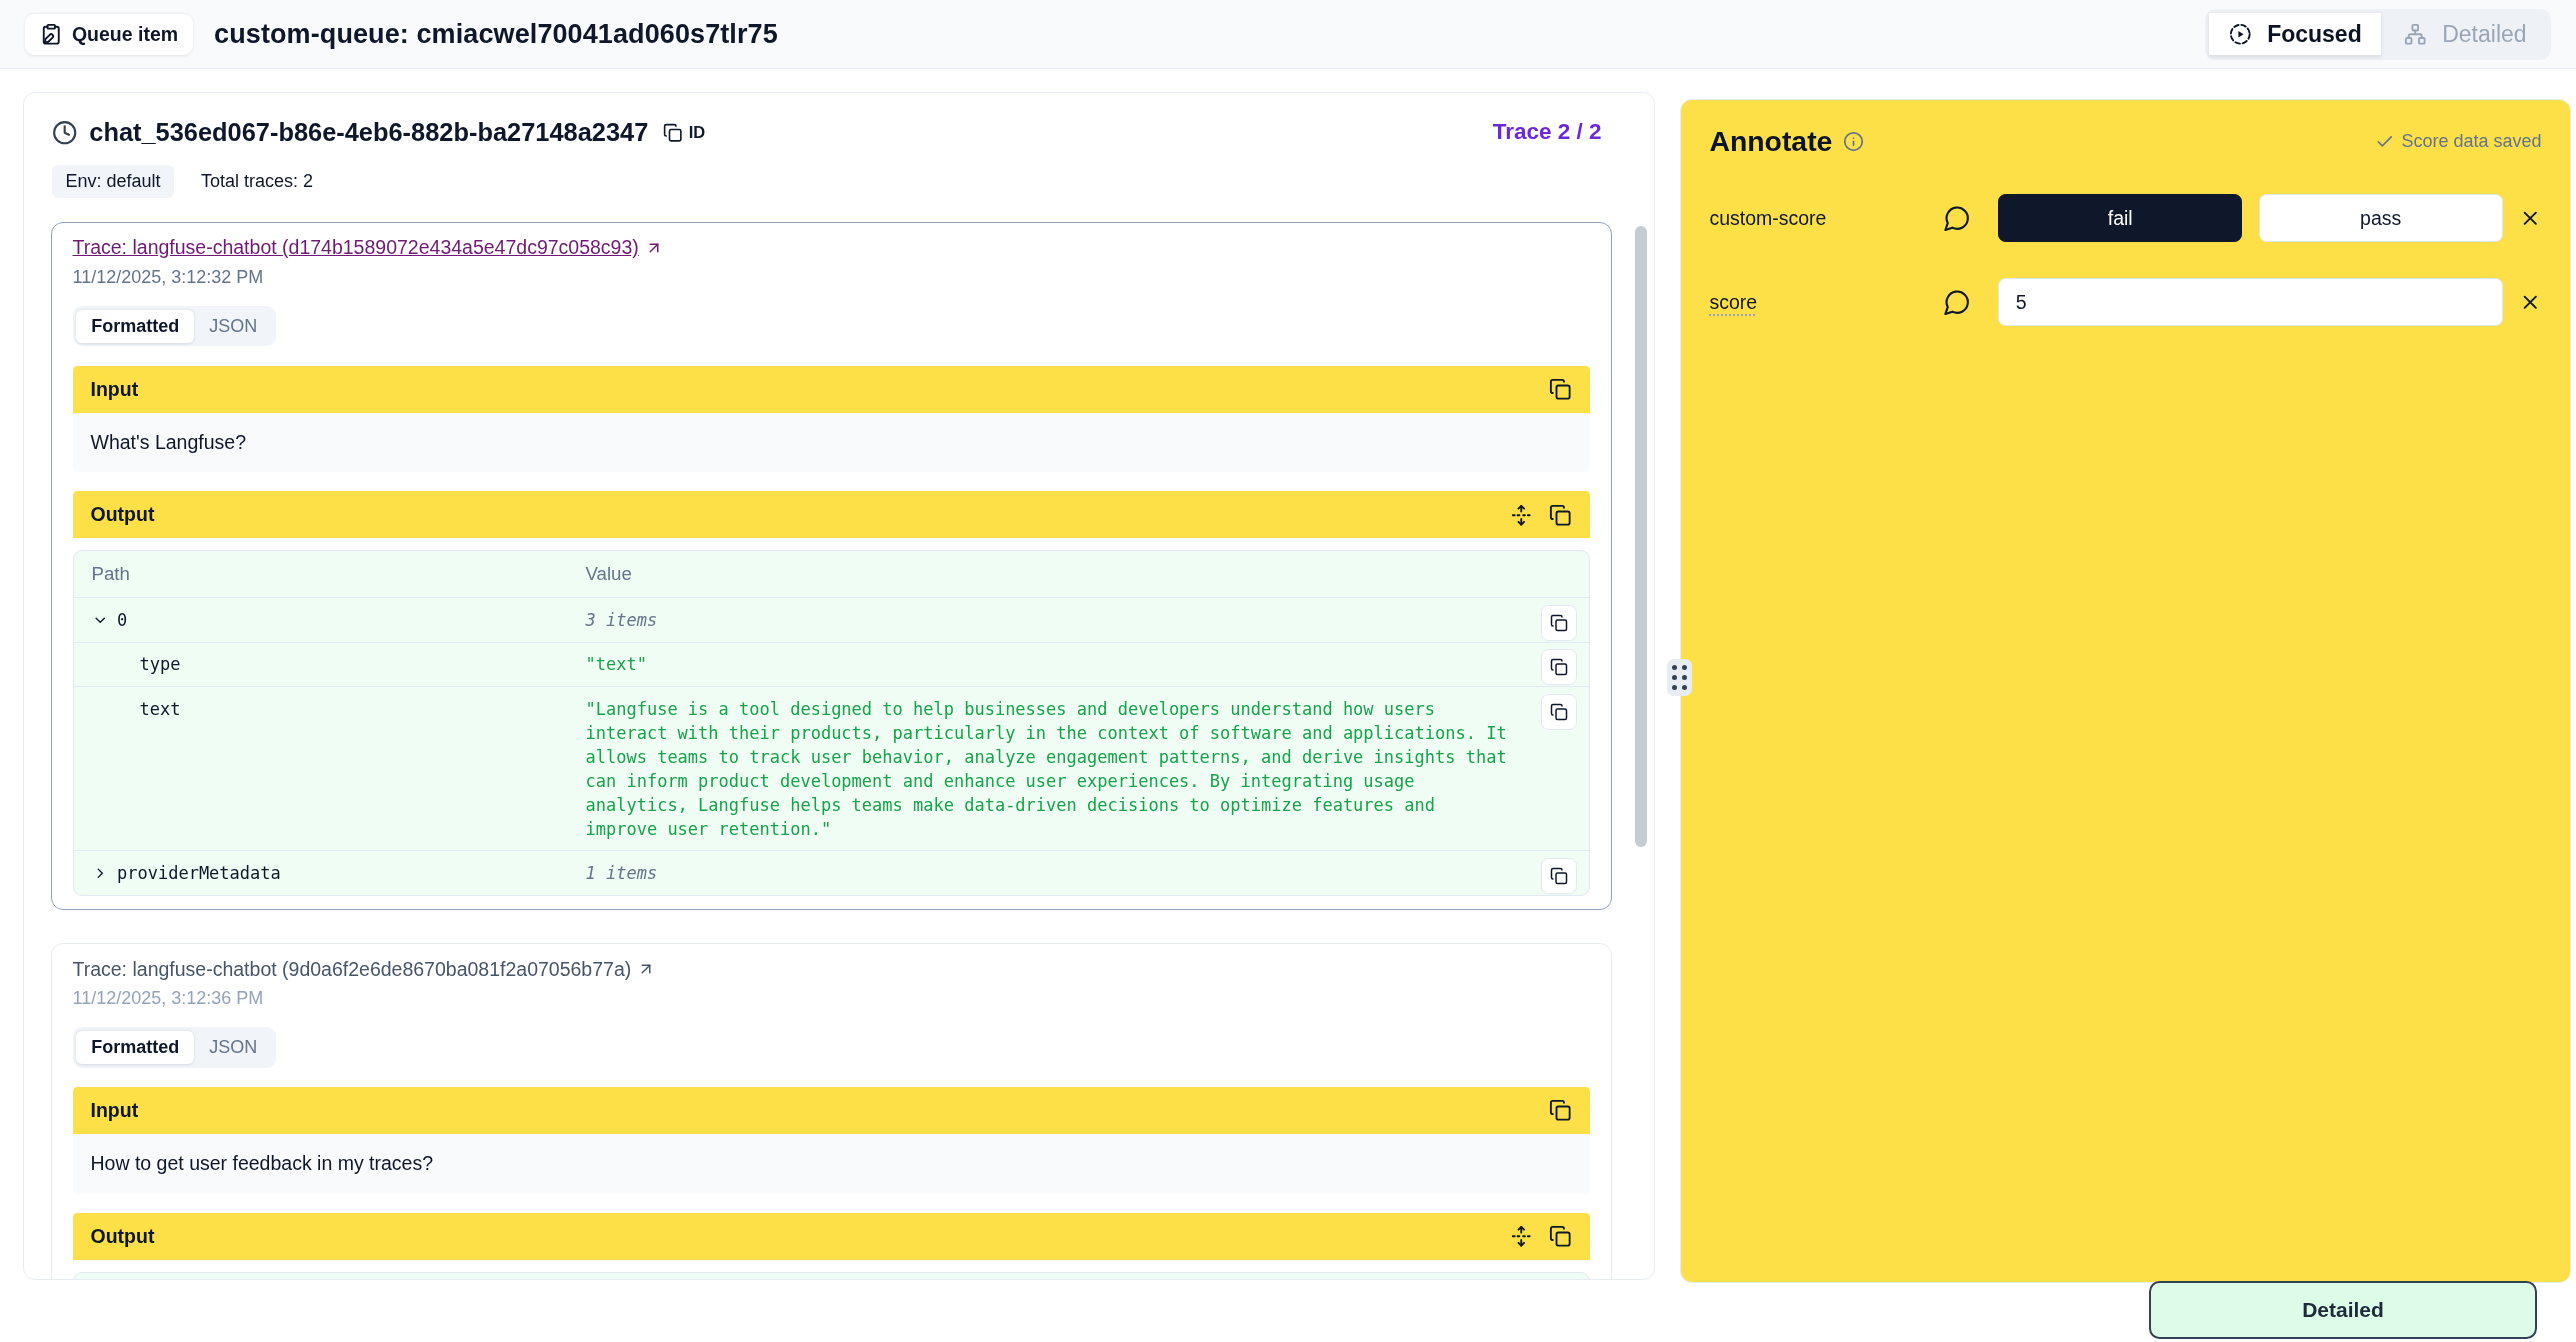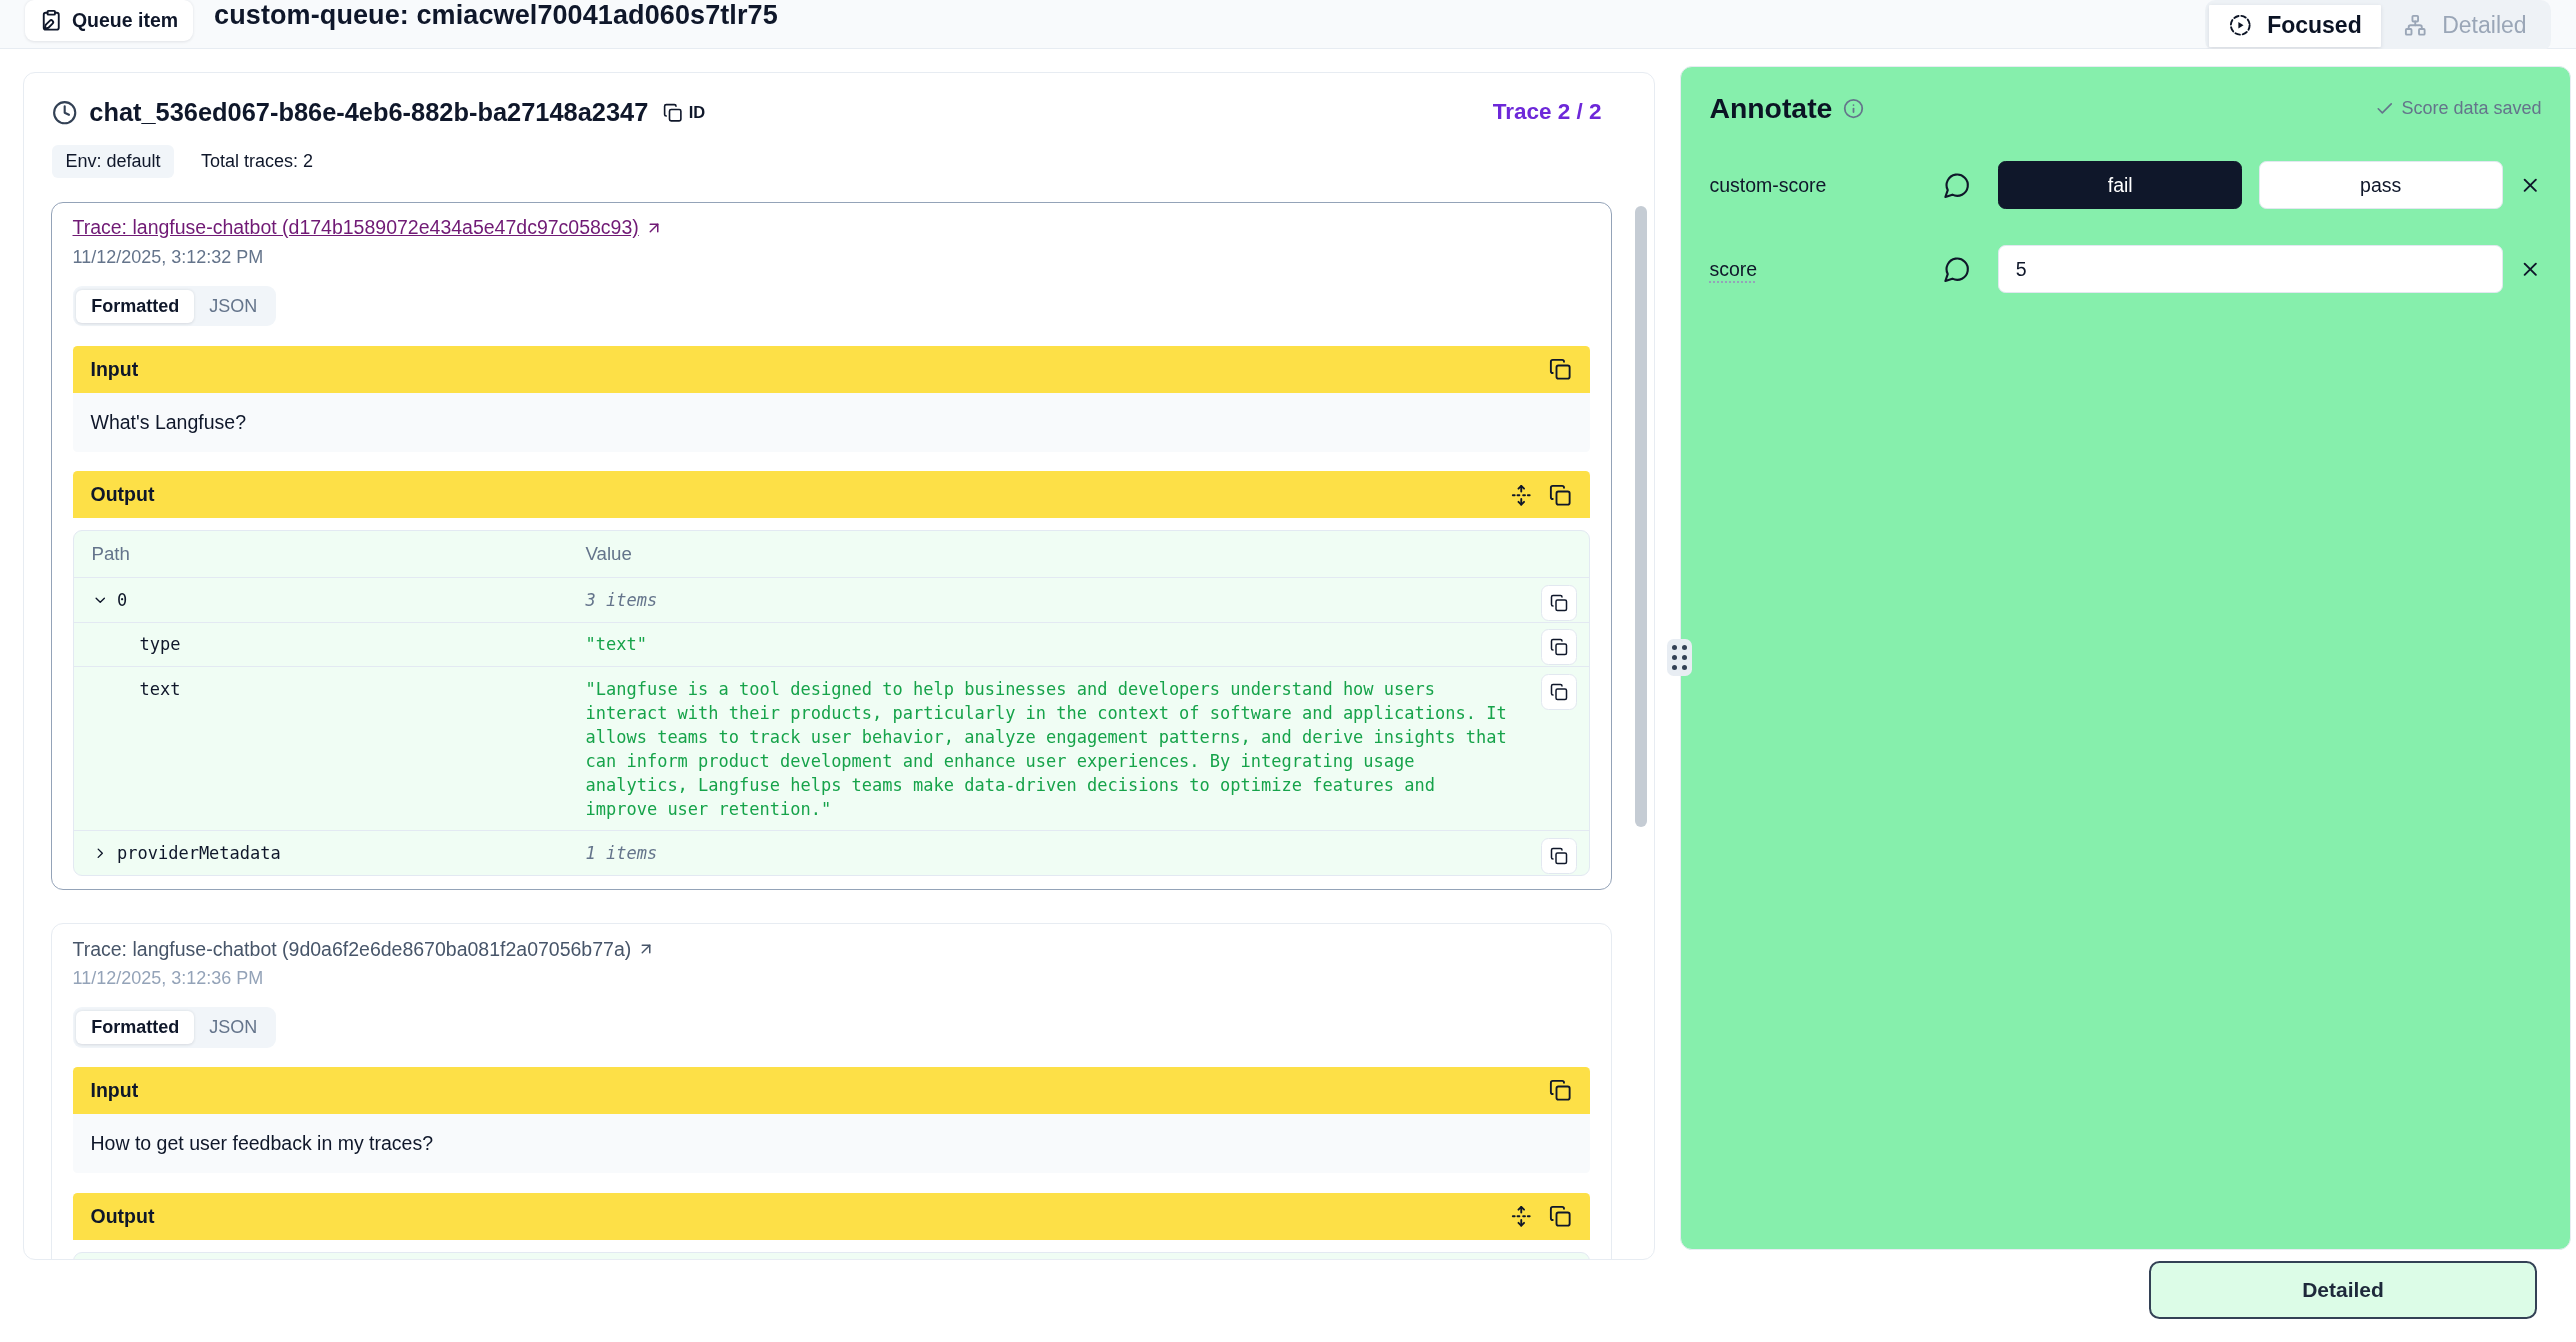--- a/index.html
+++ b/index.html
@@ -9,8 +9,8 @@
   svg { display: block; flex: none; }
 
   
-  .topbar { height: 49px; background: #f8fafc; border-bottom: 1.5px solid #e7ecf2;
-    display: flex; align-items: flex-start; padding: 0 25.4px; }
+  .topbar { height: 69px; background: #f8fafc; border-bottom: 1.5px solid #e7ecf2;
+    display: flex; align-items: center; padding: 0 25.4px; }
   .queue-pill { background: #fff; border-radius: 9px; padding: 9px 15px; display: flex;
     align-items: center; gap: 9px; font-size: 19.5px; font-weight: 700; color: #0f172a;
     box-shadow: 0 0.7px 3px rgba(15,23,42,.10); }

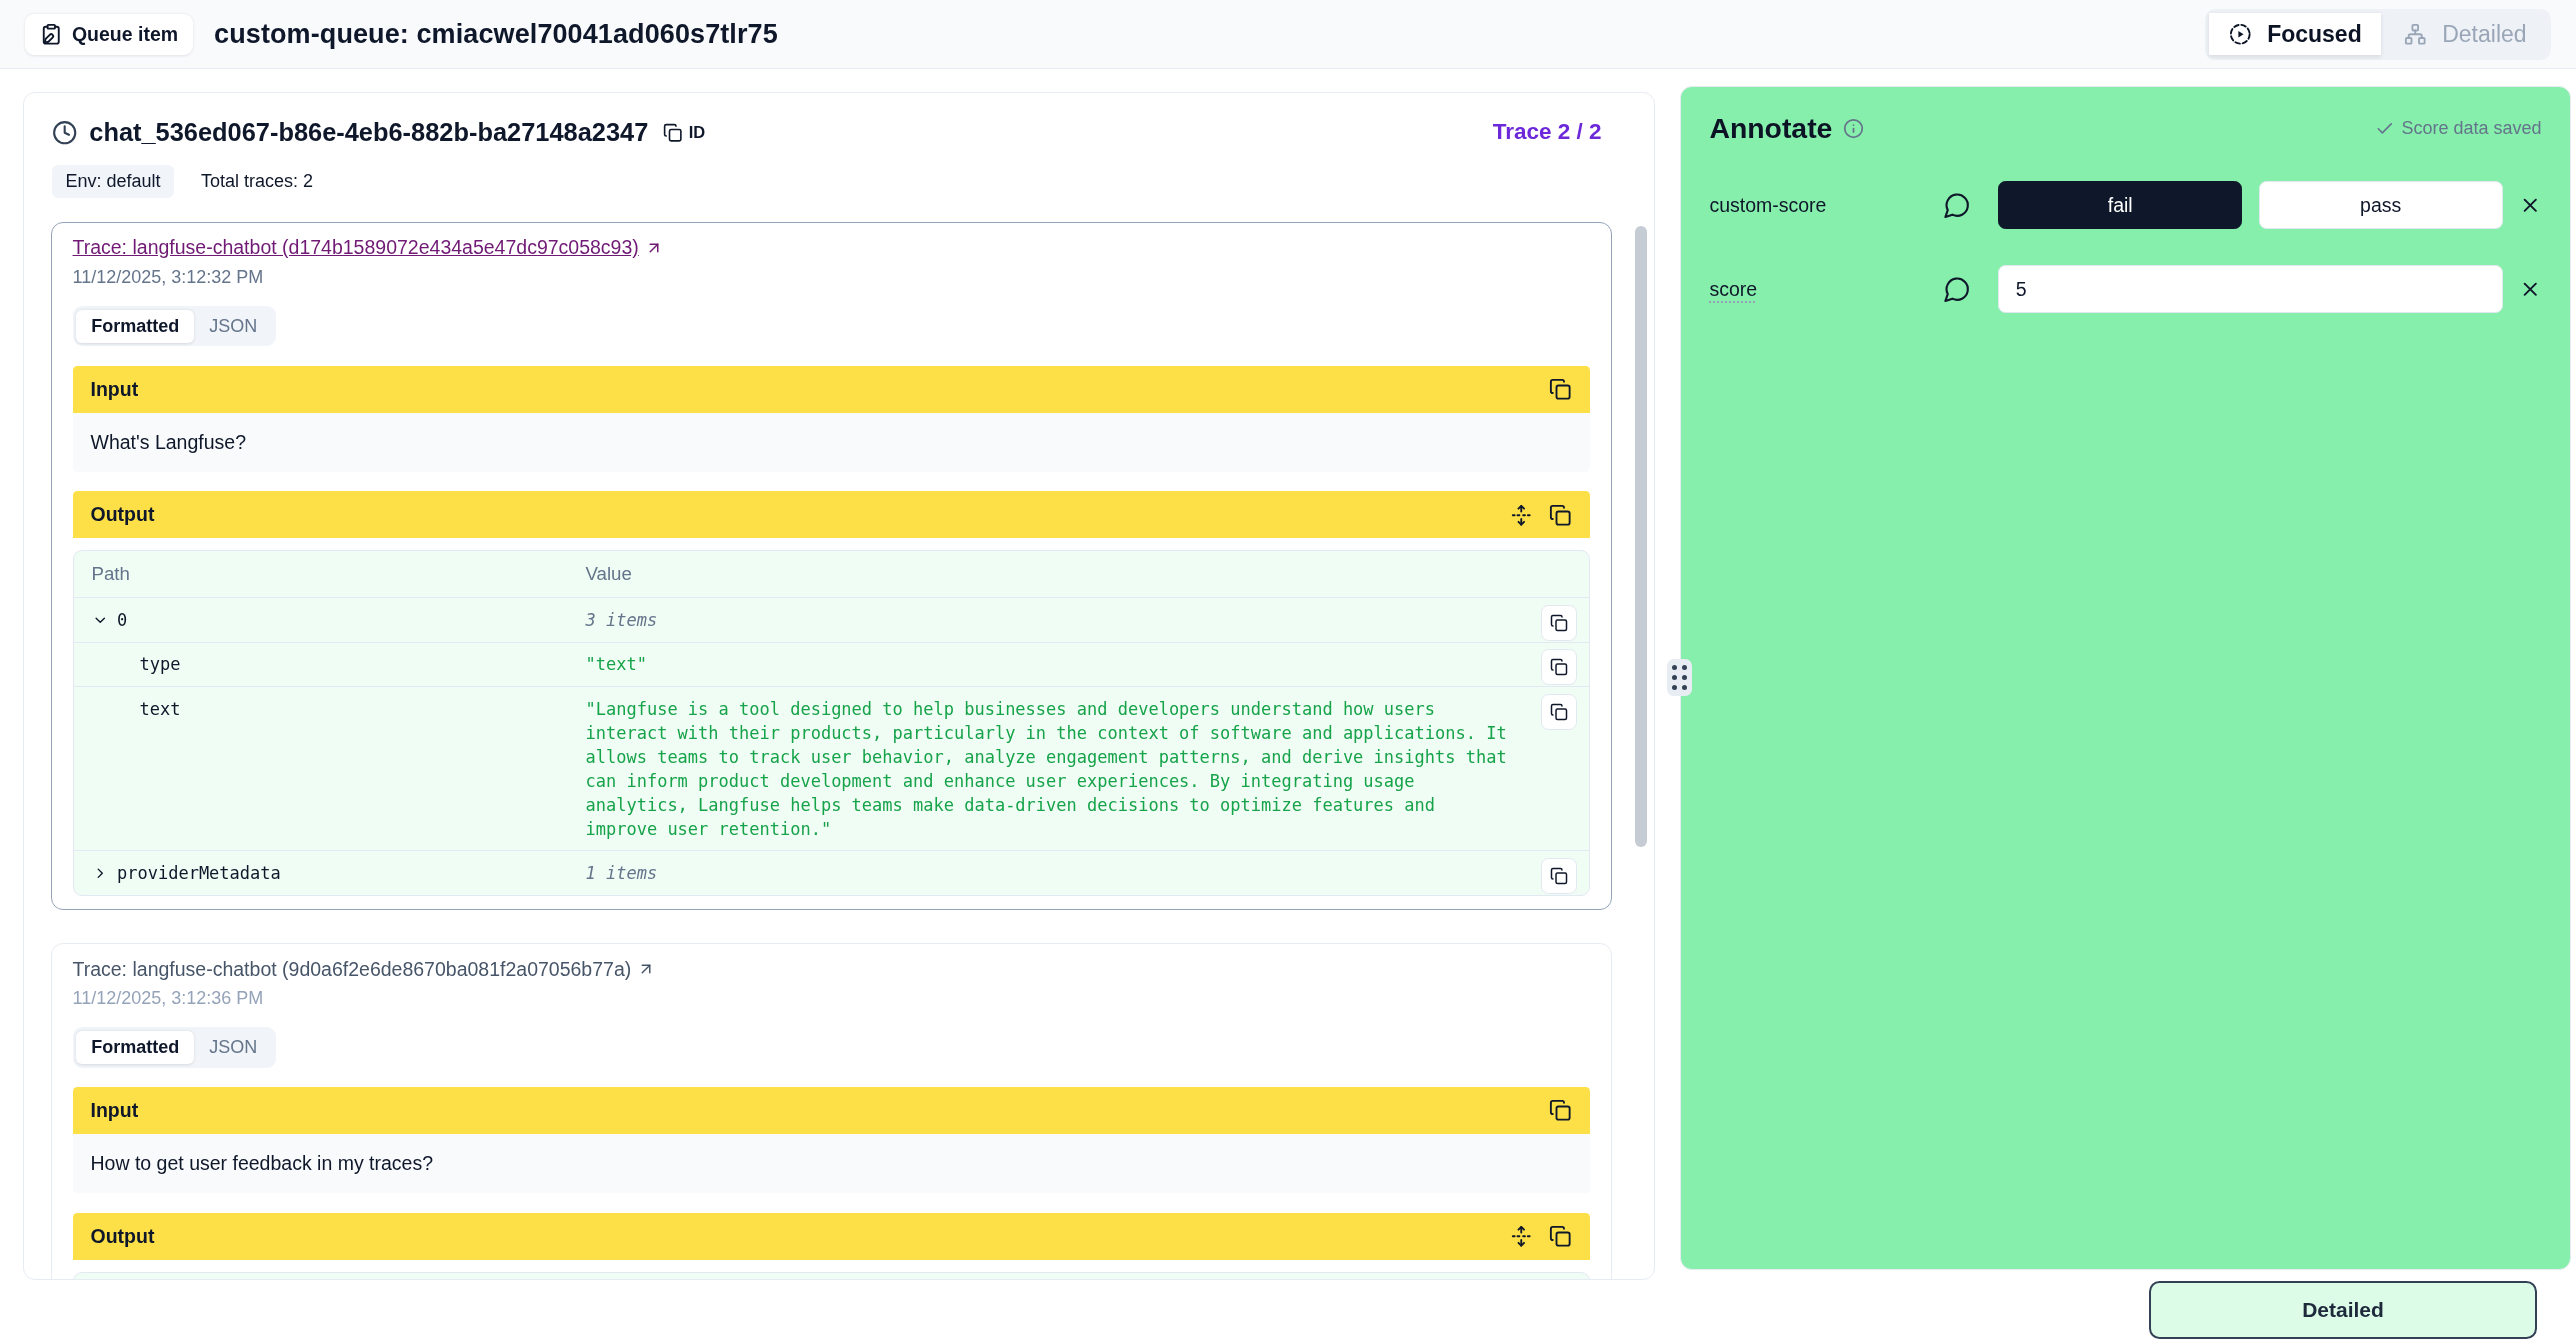--- a/index.html
+++ b/index.html
@@ -24,8 +24,8 @@
   .content { position: relative; height: 1274px; background: #fff; }
   .left-panel { position: absolute; left: 22.5px; top: 22.5px; width: 1632px; height: 1188px;
     background: #fff; border: 1.5px solid #e7ecf2; border-radius: 12px; overflow: hidden; }
-  .right-panel { position: absolute; left: 1680px; top: 17px; width: 891px; height: 1184px;
-    background: #86efac; border: 1.5px solid #e7ecf2; border-radius: 12px; padding: 25.4px 28.4px; }
+  .right-panel { position: absolute; left: 1680px; top: 30px; width: 891px; height: 1184px;
+    background: #fde047; border: 1.5px solid #e7ecf2; border-radius: 12px; padding: 25.4px 28.4px; }
   .resize-handle { position: absolute; left: 1667px; top: 590px; width: 25.4px; height: 37px;
     background: #e8edf3; border-radius: 6.7px; display: grid; grid-template-columns: repeat(2, 5.2px);
     grid-auto-rows: 5.2px; gap: 4.5px; place-content: center; z-index: 3; border: none; }

